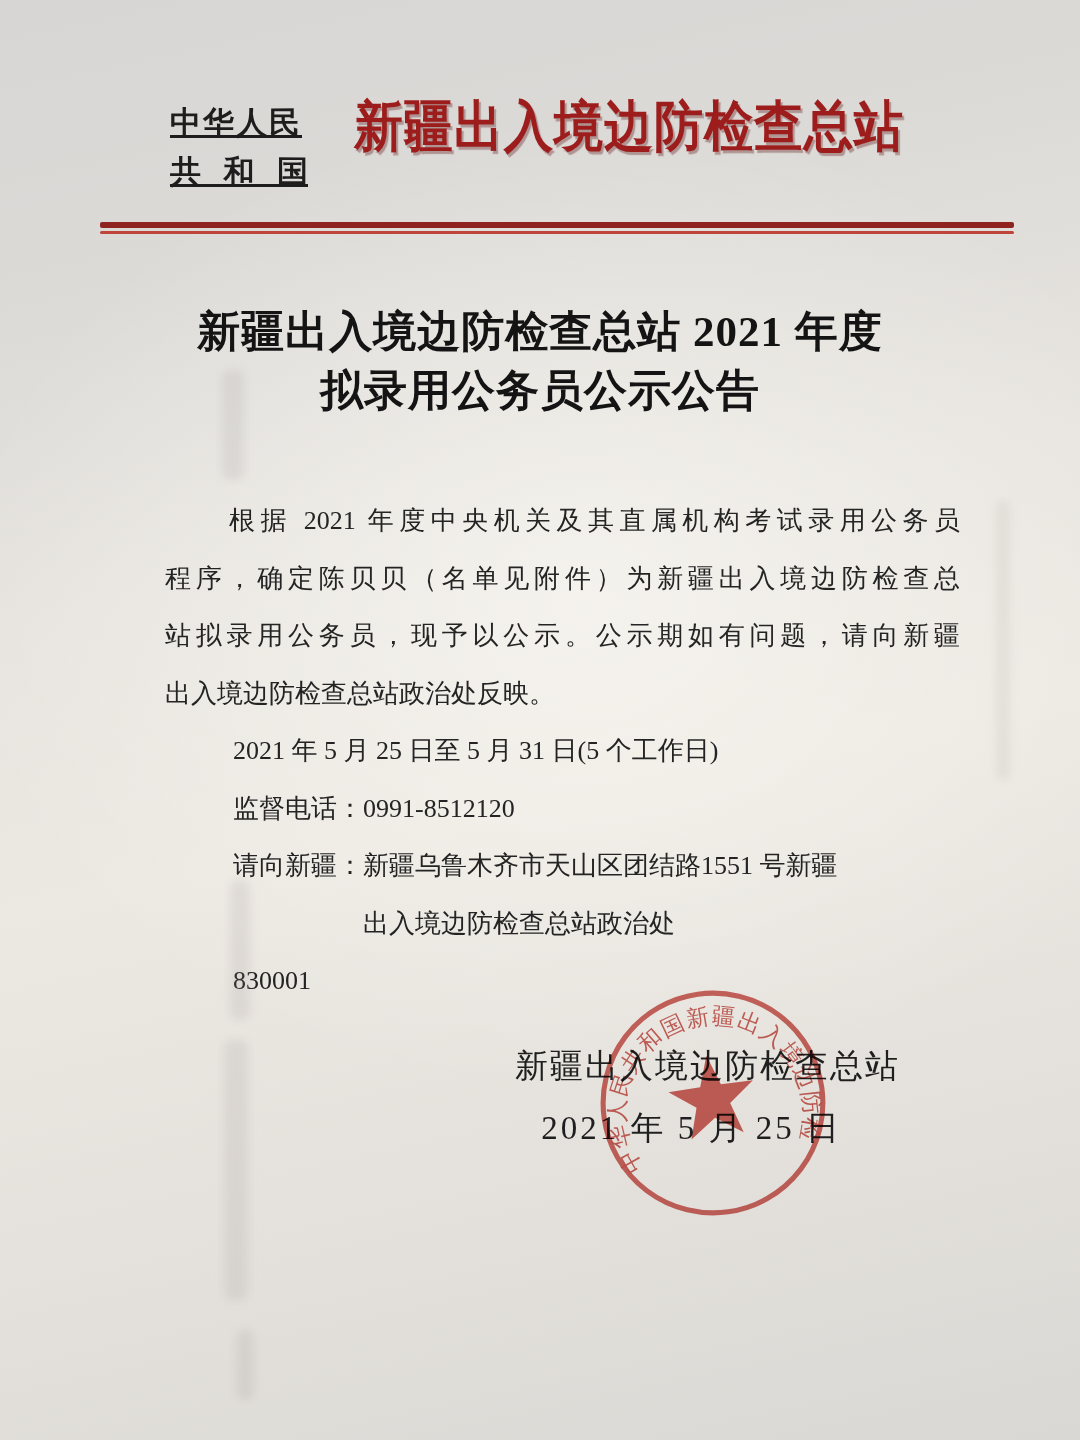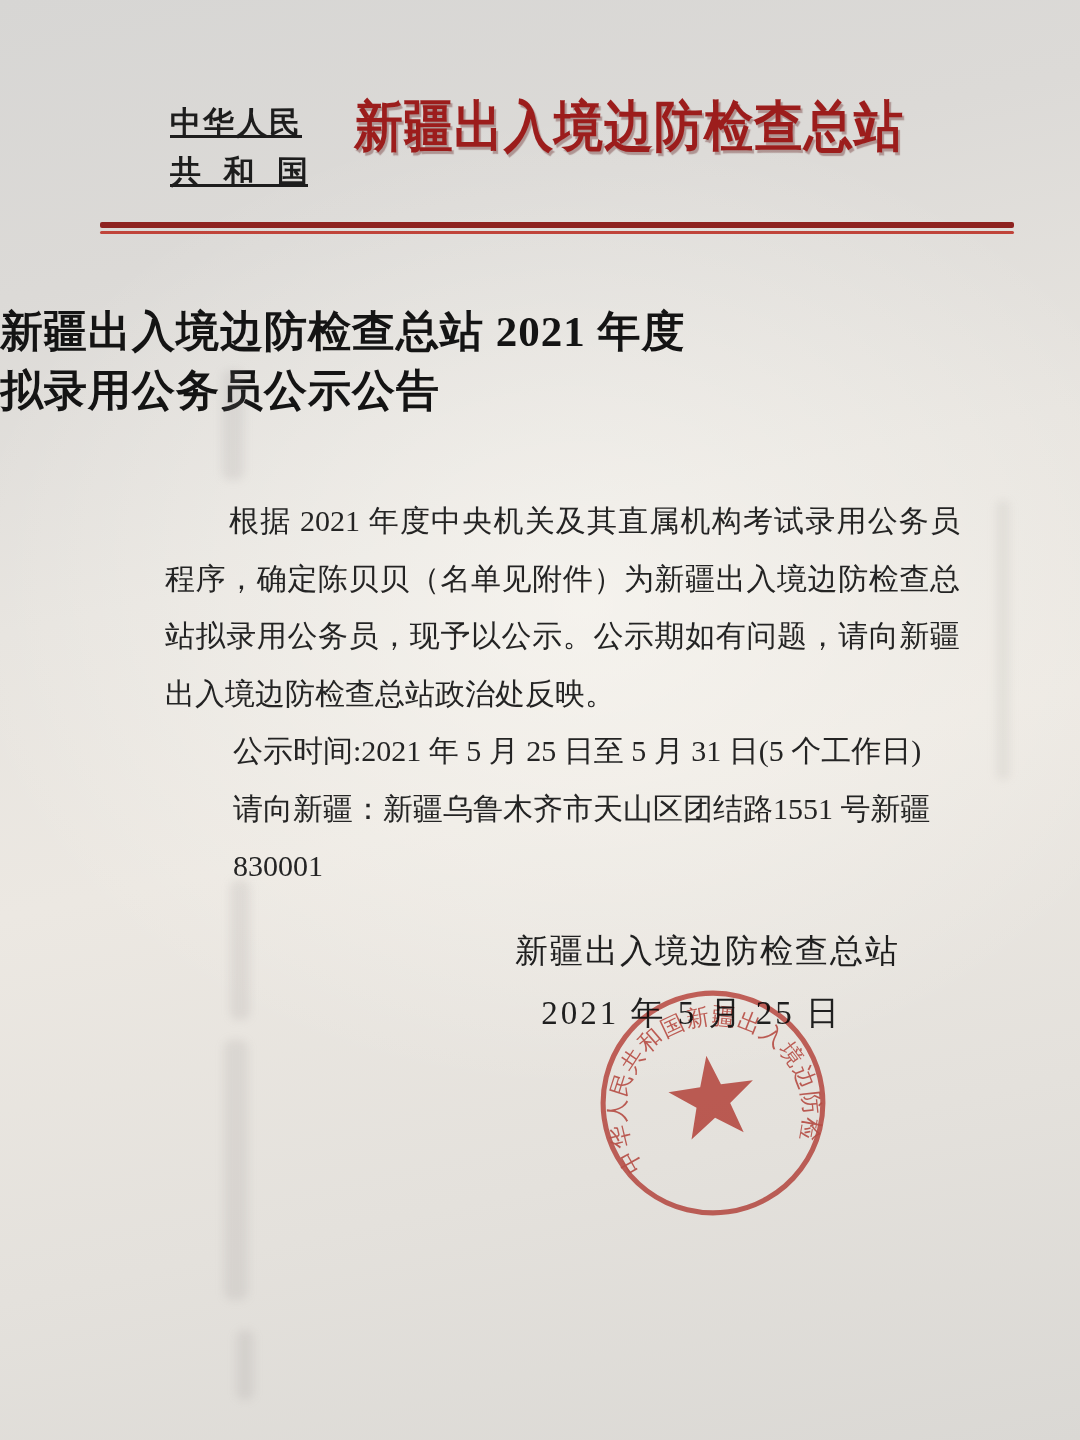--- a/index.html
+++ b/index.html
@@ -55,7 +55,7 @@
   
   .doc-title {
     margin-top: 68px;
-    text-align: left;
+    text-align: center;
     font-size: 43px;
     font-weight: bold;
     line-height: 59px;

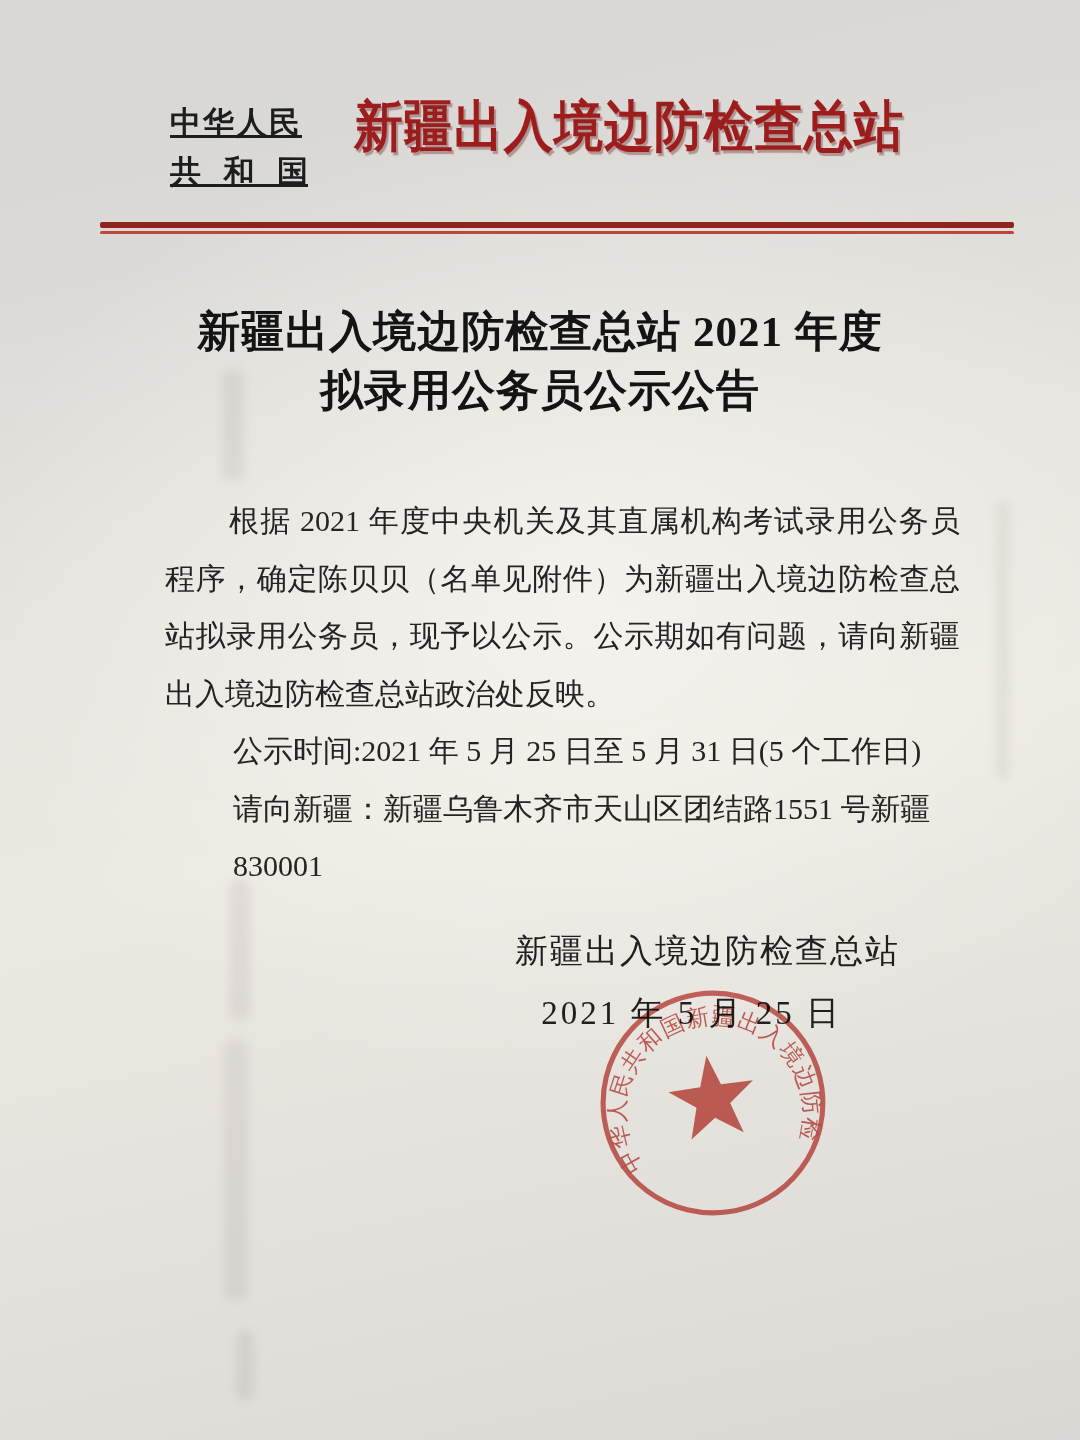--- a/index.html
+++ b/index.html
@@ -67,7 +67,7 @@
   .body-text {
     margin-top: 72px;
     padding: 0 120px 0 165px;
-    font-size: 30px;
+    font-size: 26px;
     line-height: 57.5px;
     color: #242424;
   }

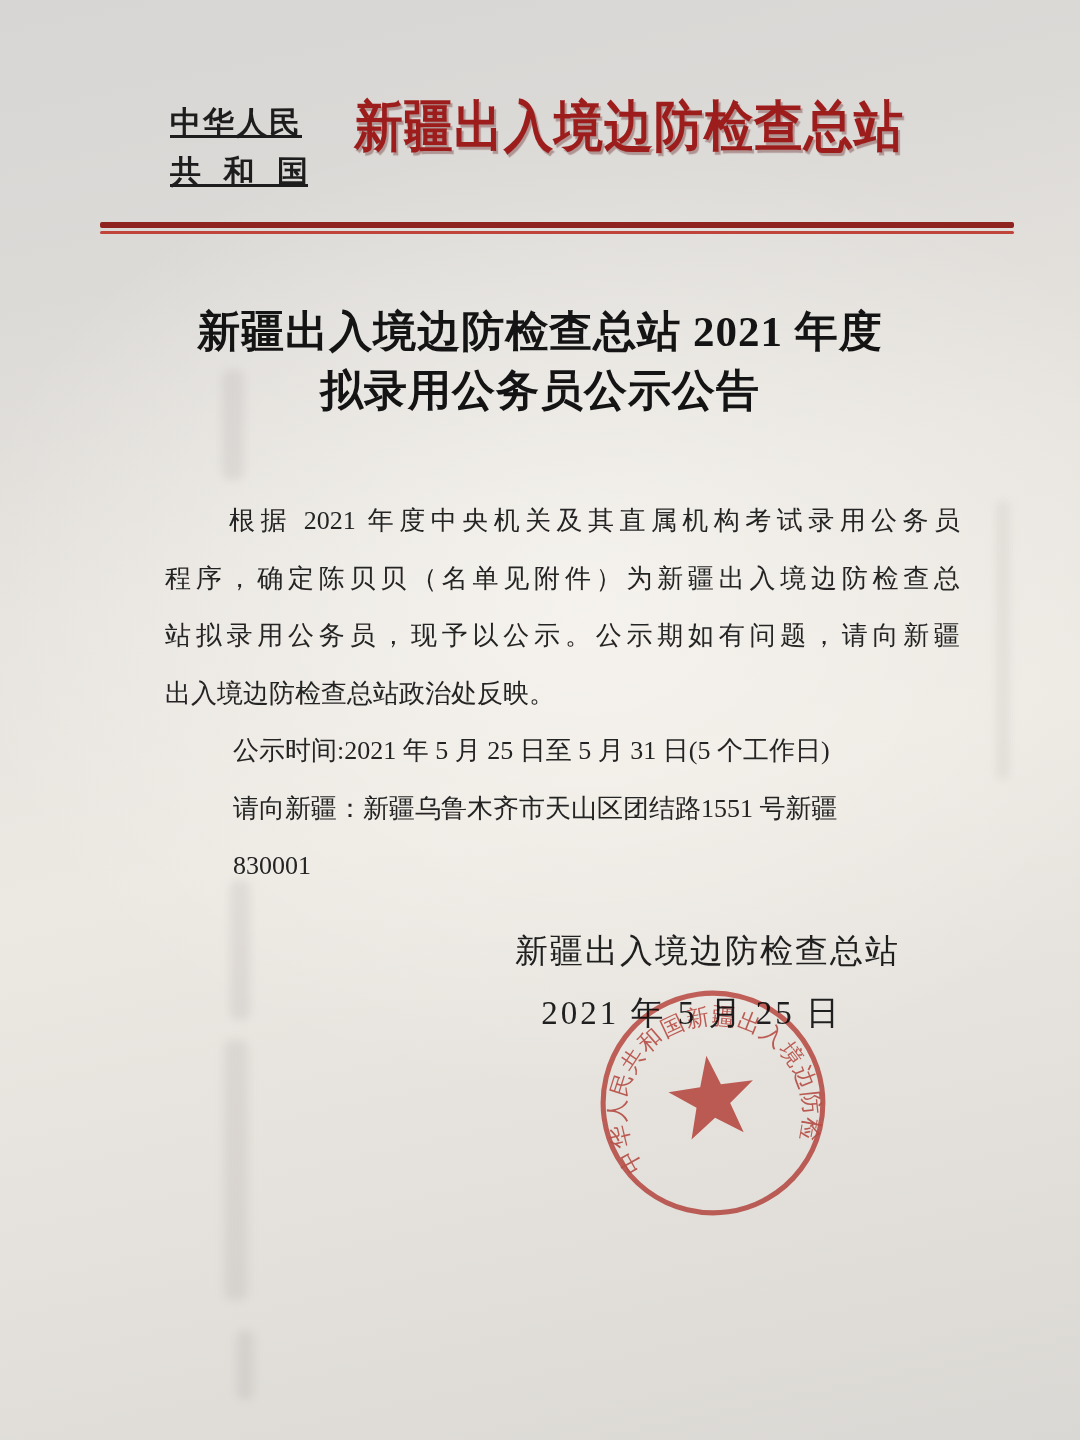--- a/index.html
+++ b/index.html
@@ -158,7 +158,6 @@
 
     <div class="info-block">
       <div class="info-row">
-        <span class="info-label">公示时间:</span>
         <span class="info-value">2021 年 5 月 25 日至 5 月 31 日(5 个工作日)</span>
       </div>
       <div class="info-row">

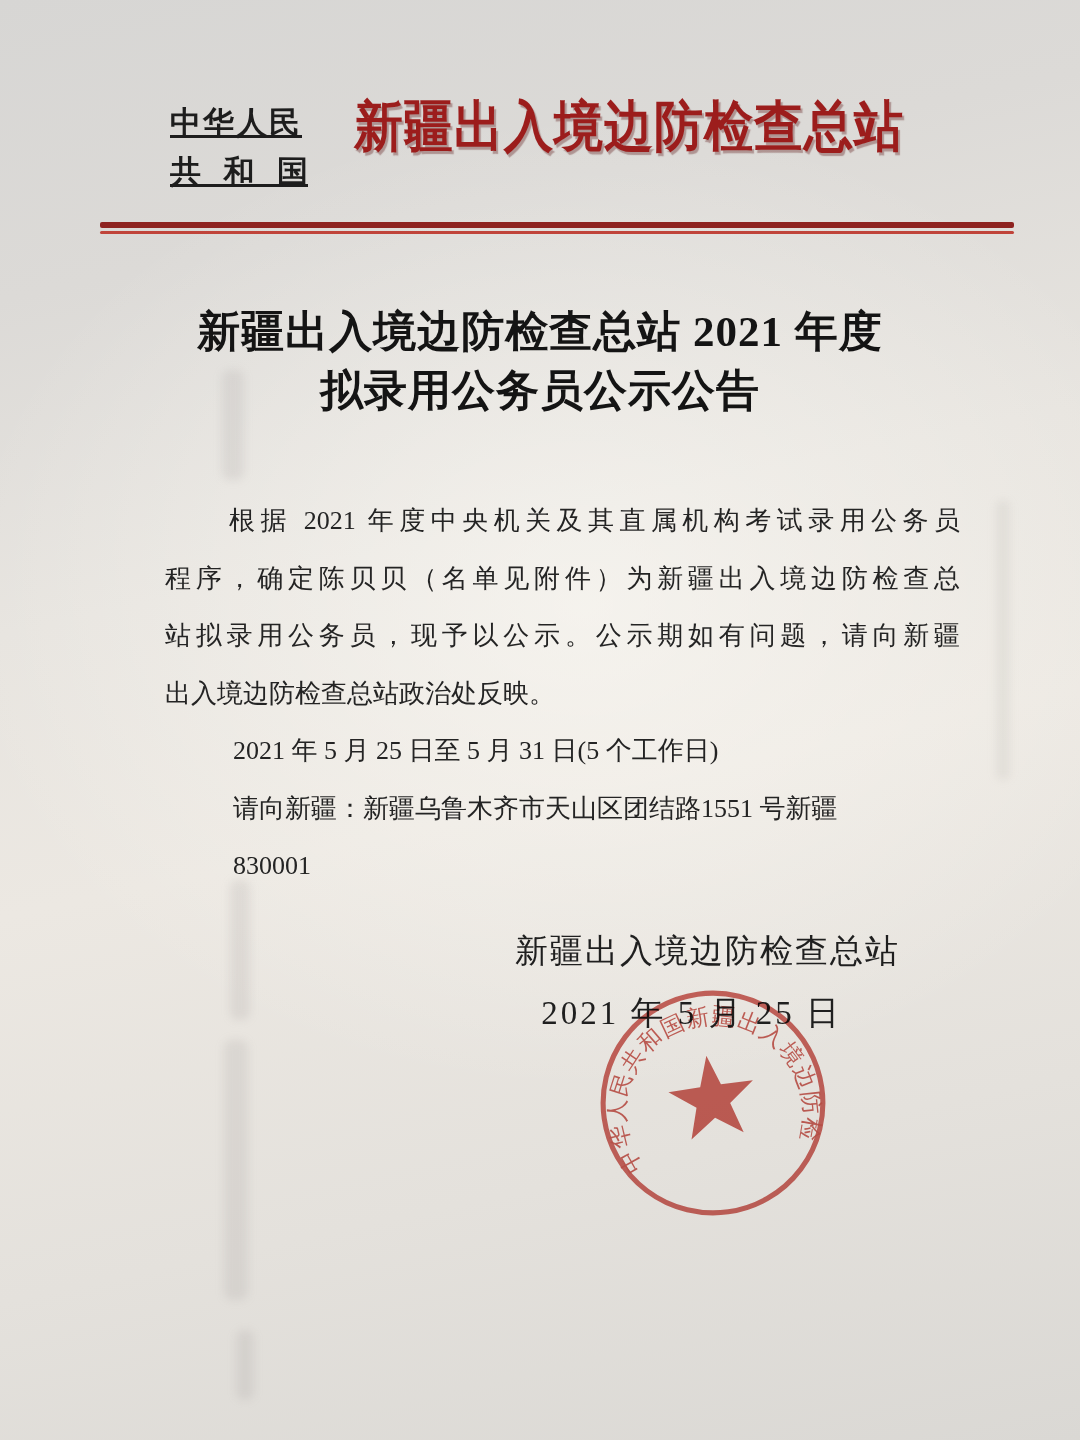--- a/index.html
+++ b/index.html
@@ -161,6 +161,10 @@
         <span class="info-value">2021 年 5 月 25 日至 5 月 31 日(5 个工作日)</span>
       </div>
       <div class="info-row">
+        <span class="info-label">监督电话：</span>
+        <span class="info-value">0991-8512120</span>
+      </div>
+      <div class="info-row">
         <span class="info-label">请向新疆：</span>
         <span class="info-value">
           <div>新疆乌鲁木齐市天山区团结路1551 号新疆</div>

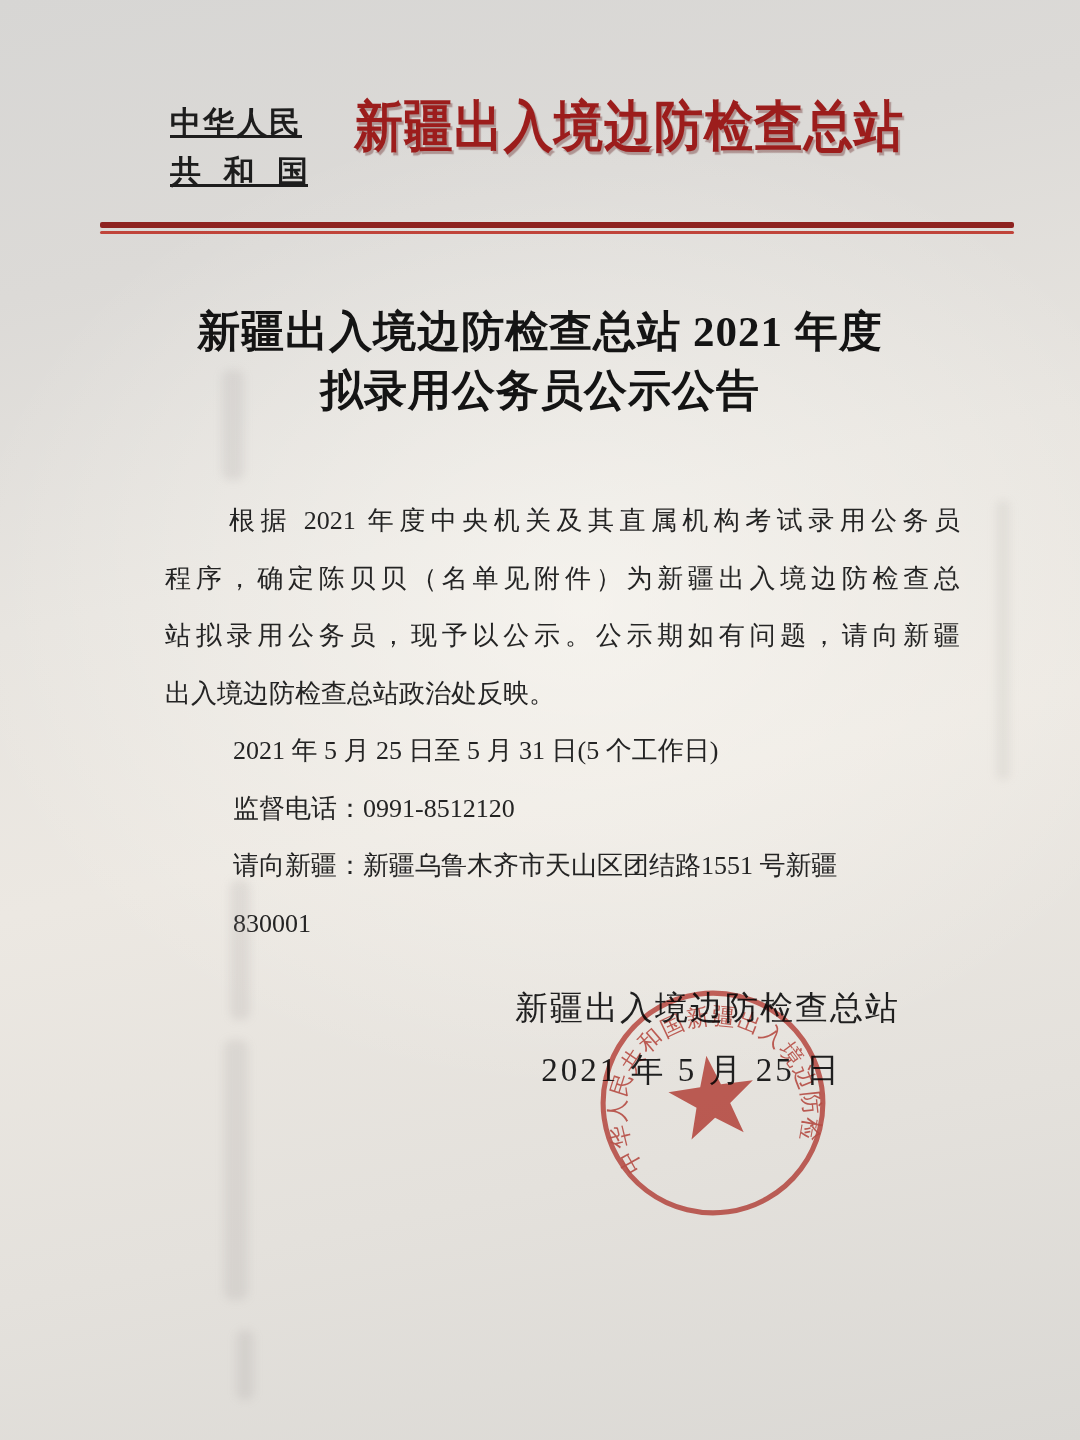--- a/index.html
+++ b/index.html
@@ -168,6 +168,7 @@
         <span class="info-label">请向新疆：</span>
         <span class="info-value">
           <div>新疆乌鲁木齐市天山区团结路1551 号新疆</div>
+          <div>出入境边防检查总站政治处</div>
         </span>
       </div>
       <div class="info-row">

